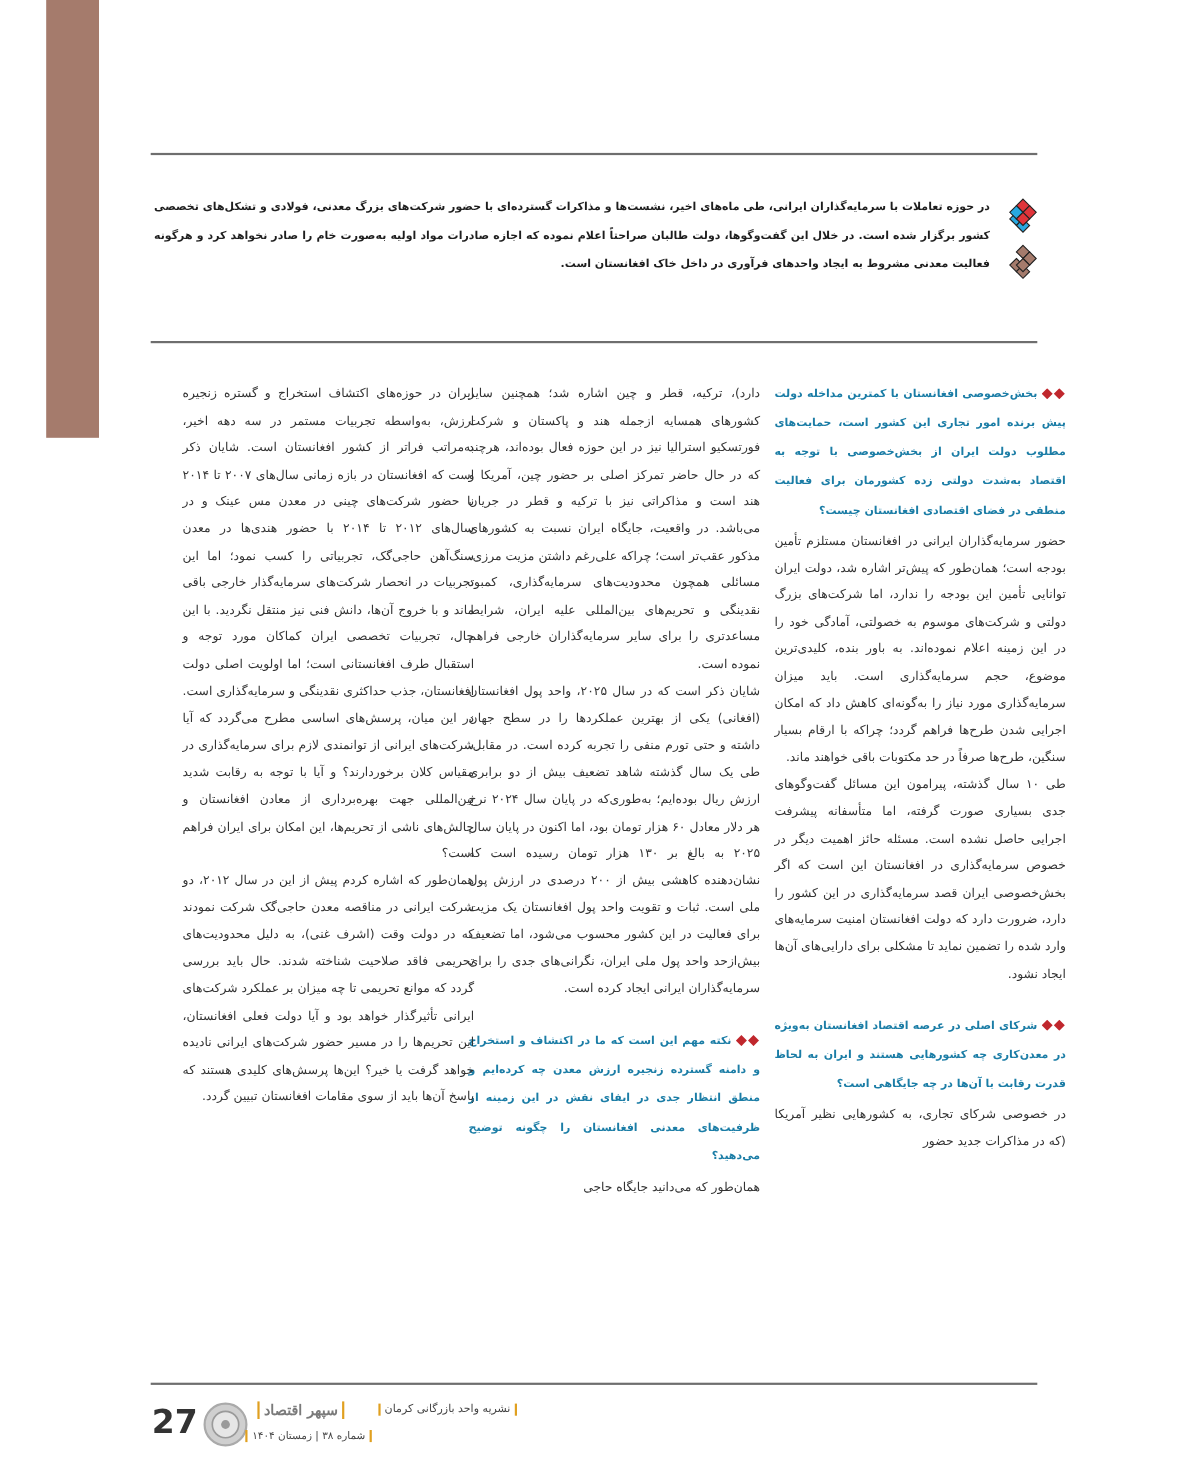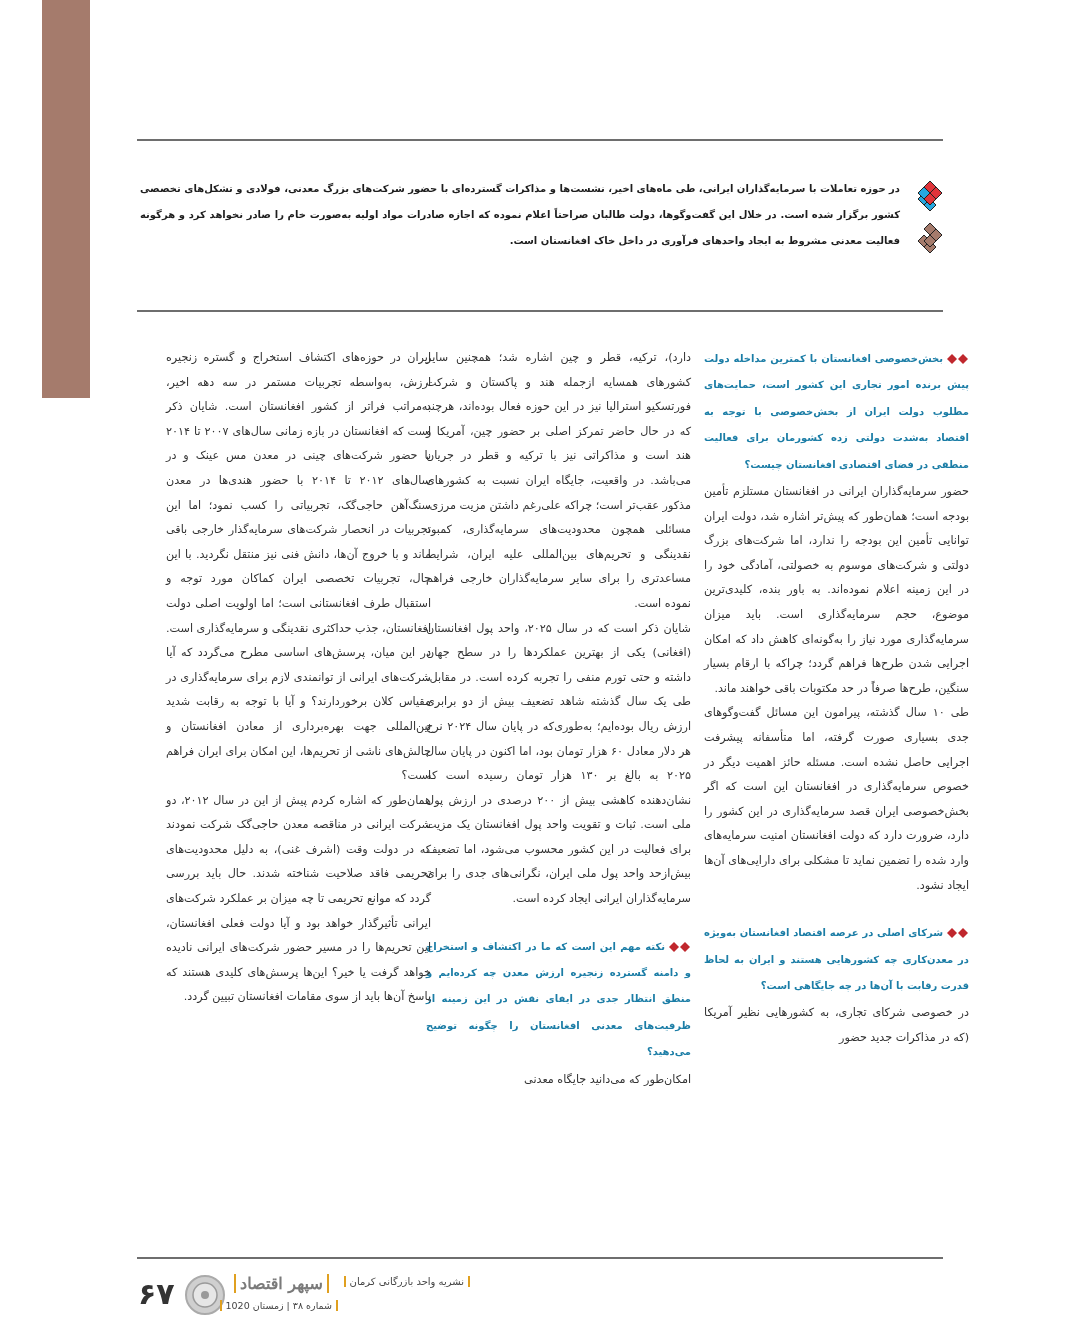--- a/index.html
+++ b/index.html
@@ -116,7 +116,7 @@
         <polygon points="16,0 21,5 16,10 11,5" fill="#c0272d"></polygon>
     </svg><span>نکته مهم این است که ما در اکتشاف و استخراج و دامنه گسترده زنجیره ارزش معدن چه کرده‌ایم و منطق انتظار جدی در ایفای نقش در این زمینه از ظرفیت‌های معدنی افغانستان را چگونه توضیح می‌دهید؟</span>
   </p>
-  <p>امکان‌طور که می‌دانید جایگاه معدنی</p>
+  <p>همان‌طور که می‌دانید جایگاه حاجی</p>
 </div>
 
 <div class="col left">

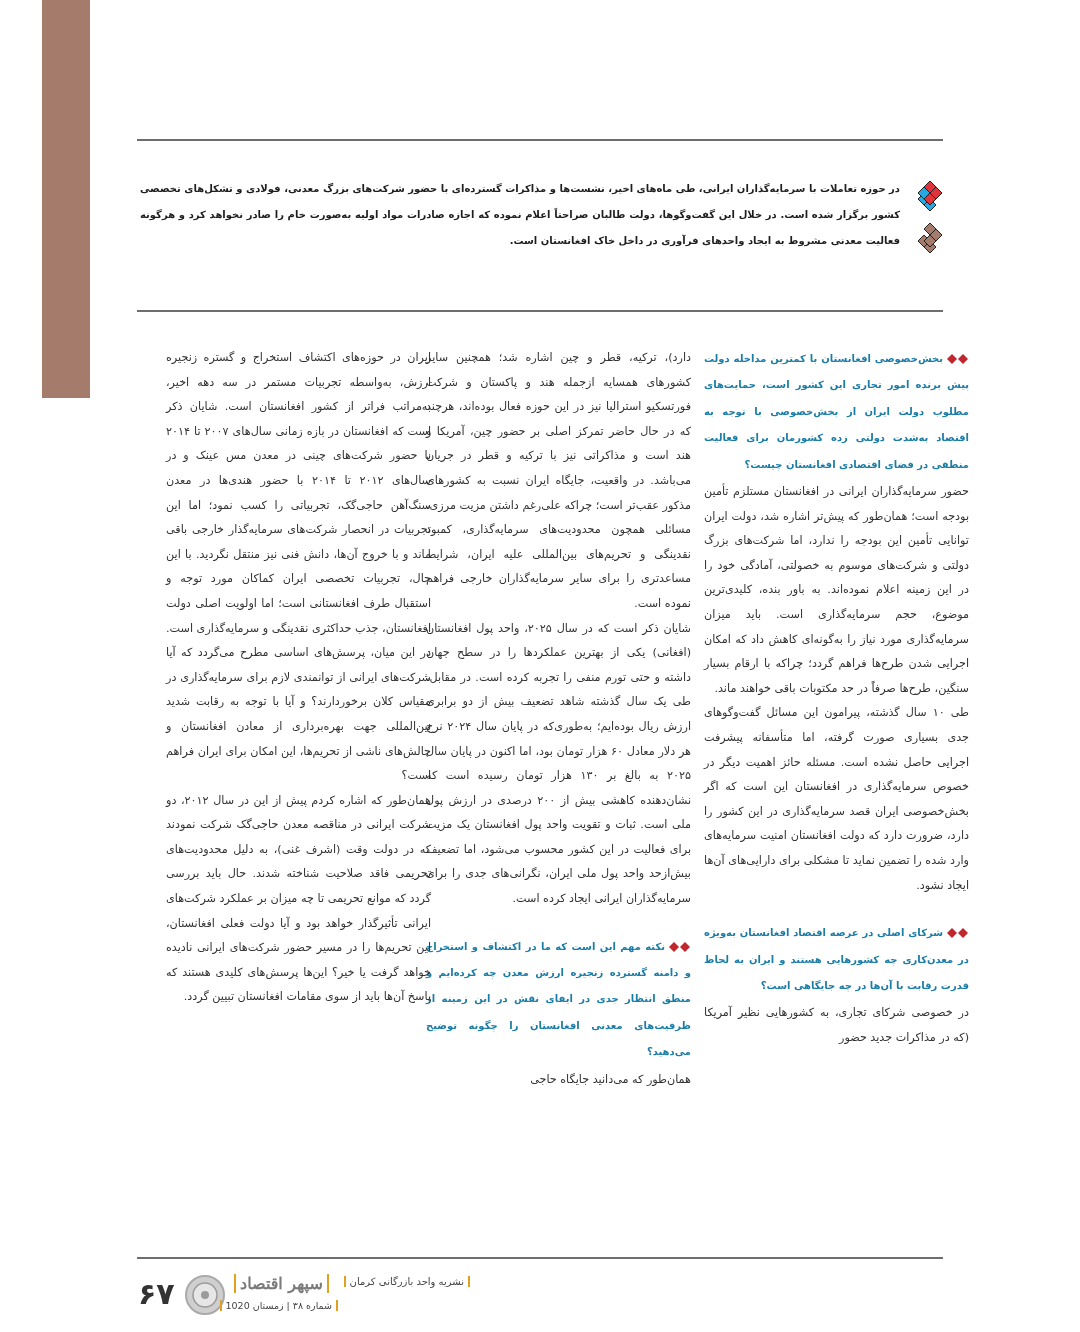--- a/index.html
+++ b/index.html
@@ -127,7 +127,7 @@
 <div class="rule bottom"></div>
 
 <div class="footer">
-  <div class="page-num">۶۷</div>
+  <div class="page-num">27</div>
   <svg class="seal" viewBox="0 0 42 42">
     <circle cx="21" cy="21" r="19" fill="#cfcfcf" stroke="#aaa" stroke-width="2"></circle>
     <circle cx="21" cy="21" r="12" fill="#e6e6e6" stroke="#9a9a9a" stroke-width="1.5"></circle>

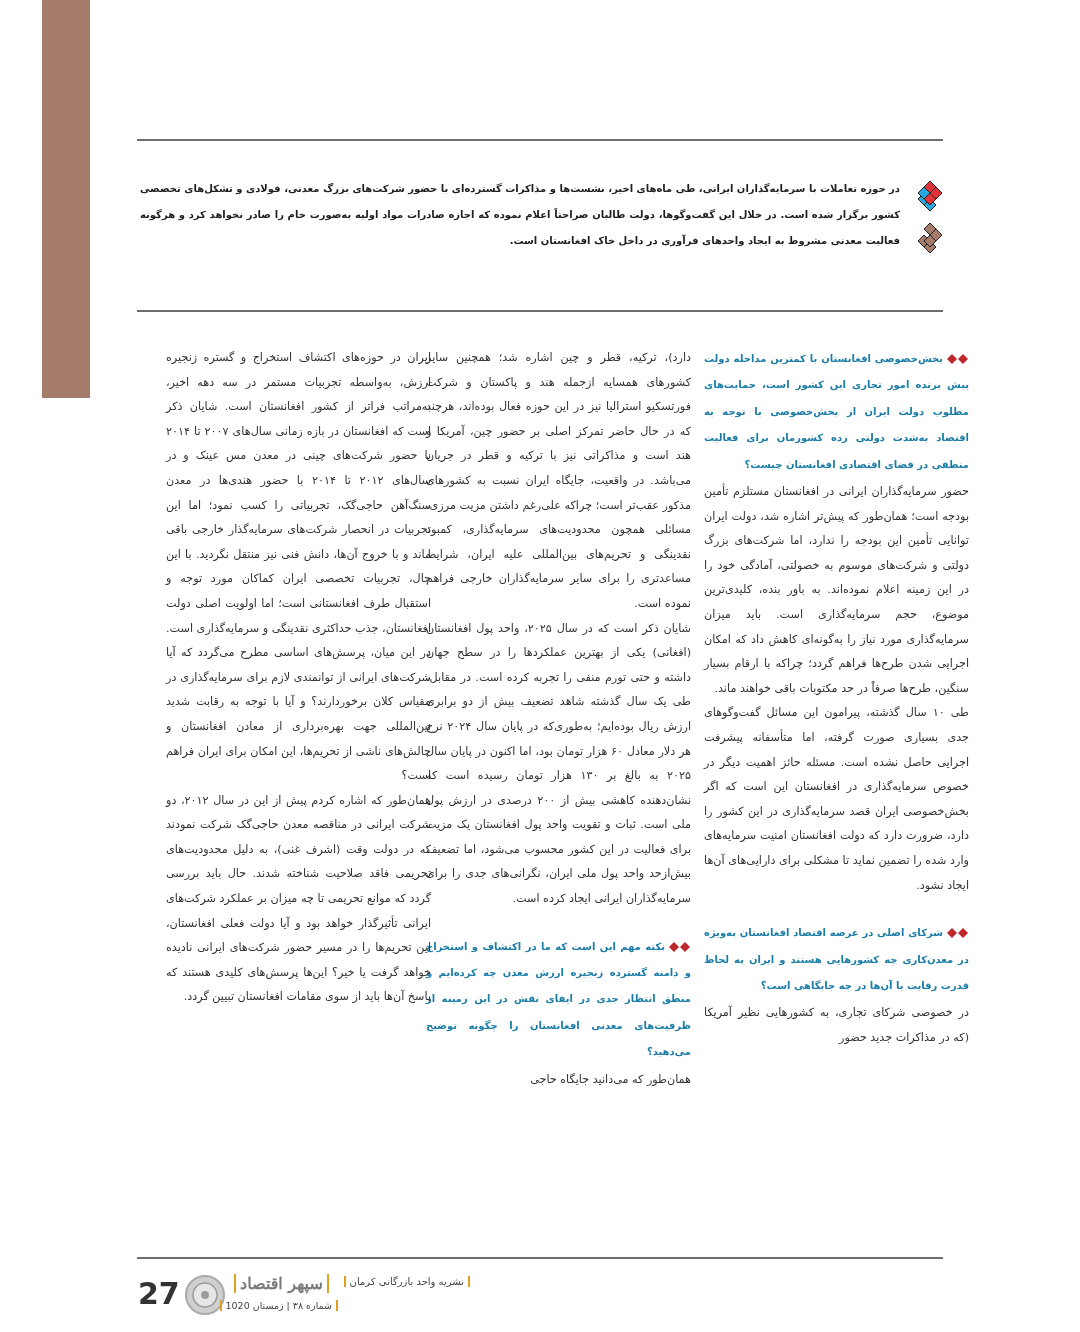--- a/index.html
+++ b/index.html
@@ -48,7 +48,7 @@
     .seal { position: absolute; left: 48px; top: 2px; width: 42px; height: 42px; }
     .mag-block { position: absolute; left: 94px; top: 2px; width: 240px; height: 44px; direction: rtl; }
     .mag-logo {
-      position: absolute; left: 4px; top: 0px; font-size: 16px; font-weight: bold;
+      position: absolute; left: 4px; top: 0px; font-size: 13px; font-weight: bold;
       color: #7a7a7a; font-family: "DejaVu Serif", serif; letter-spacing: 1px;
       border-left: 2px solid #e0a020; border-right: 2px solid #e0a020; padding: 0 4px;
     }

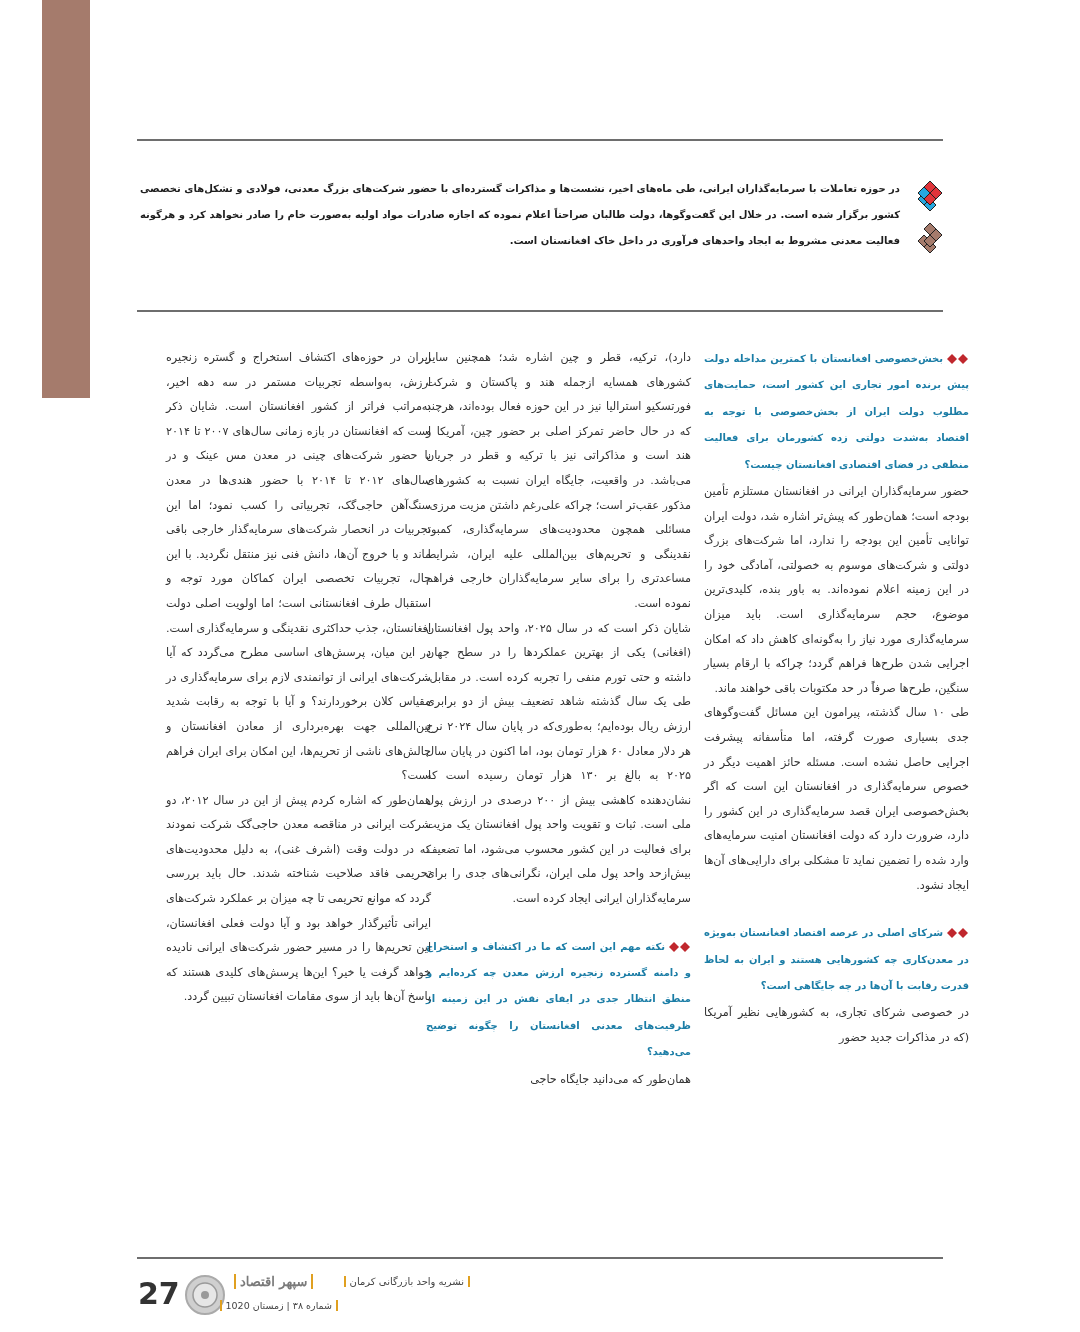--- a/index.html
+++ b/index.html
@@ -136,7 +136,7 @@
   <div class="mag-block">
     <span class="mag-logo">سپهر اقتصاد</span>
     <span class="mag-publisher">نشریه واحد بازرگانی کرمان</span>
-    <span class="mag-issue">شماره ۳۸ | زمستان 1020</span>
+    <span class="mag-issue">شماره ۳۸ | زمستان ۱۴۰۴</span>
   </div>
 </div>
 

